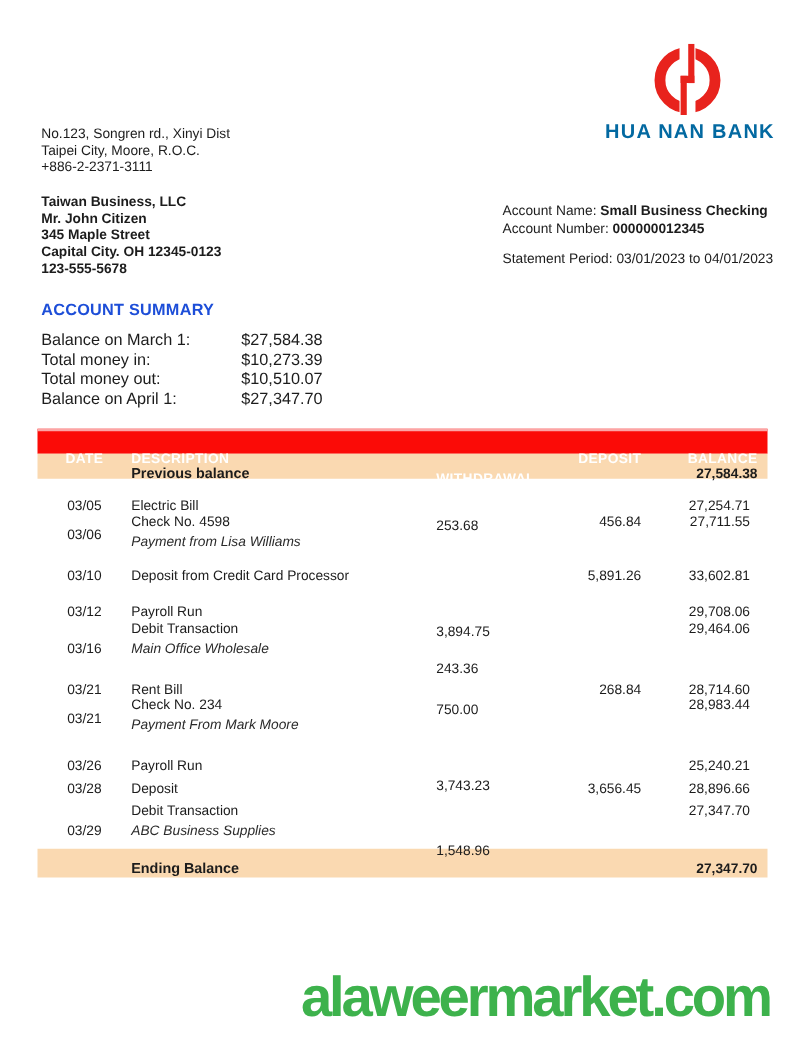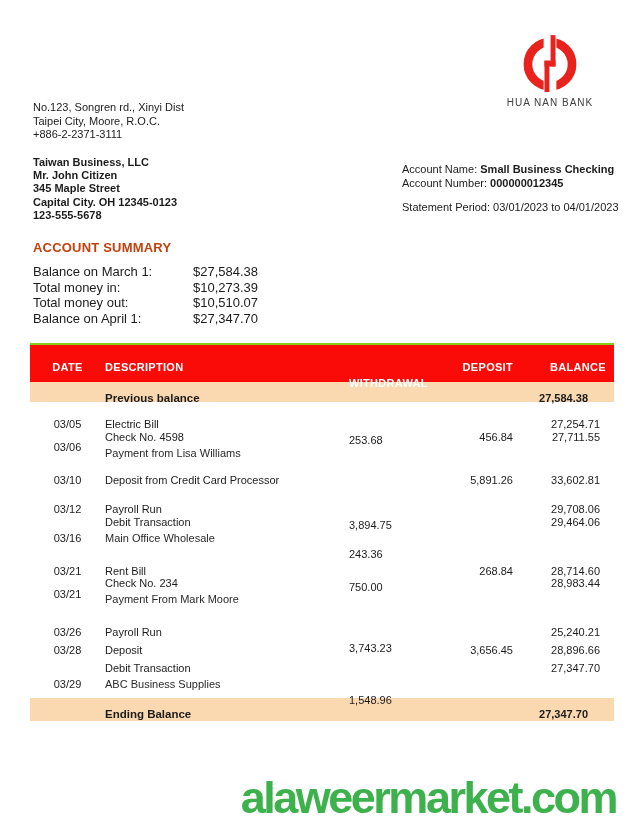--- a/index.html
+++ b/index.html
@@ -10,7 +10,7 @@
   .bank-address{position:absolute;left:33px;top:101px;font-size:11px;line-height:13.5px;}
   .logo{position:absolute;left:484px;top:30px;width:132px;text-align:center;}
   .logo svg{width:58px;height:66px;display:block;margin:0 auto;}
-  .logo-text{color:#404040;font-weight:normal;font-size:10px;letter-spacing:1px;margin-top:1px;white-space:nowrap;}
+  .logo-text{color:#0369a1;font-weight:bold;font-size:16px;letter-spacing:1px;margin-top:1px;white-space:nowrap;}
 
   
   .customer{position:absolute;left:33px;top:156px;font-size:11px;font-weight:bold;line-height:13.2px;}

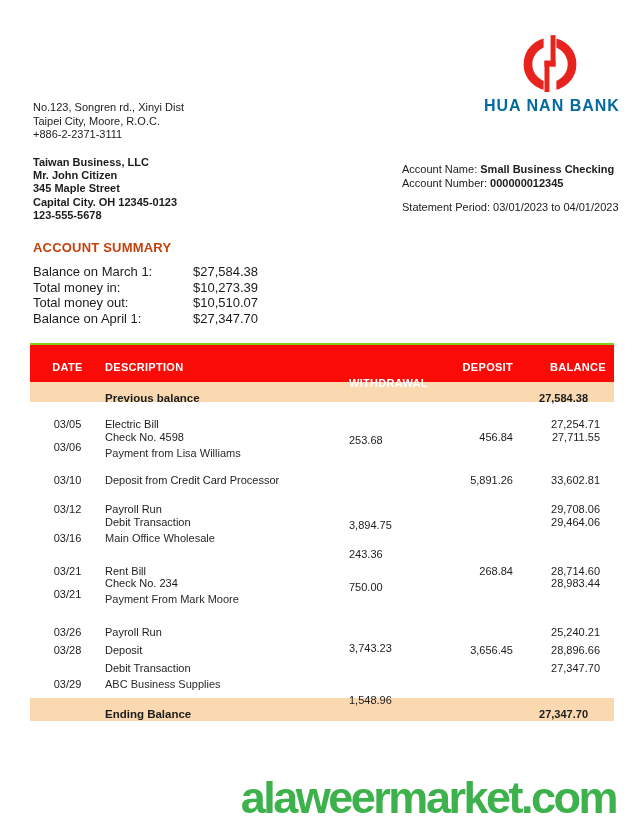--- a/index.html
+++ b/index.html
@@ -18,7 +18,7 @@
   .account-info .period{margin-top:10px;}
 
   
-  .summary-title{position:absolute;left:33px;top:240px;color:#c2410c;font-size:13px;font-weight:bold;letter-spacing:0.2px;}
+  .summary-title{position:absolute;left:33px;top:240px;color:#1d4ed8;font-size:13px;font-weight:bold;letter-spacing:0.2px;}
   .summary{position:absolute;left:33px;top:264px;font-size:13px;}
   .srow{display:flex;height:15.5px;align-items:center;}
   .slabel{width:160px;}

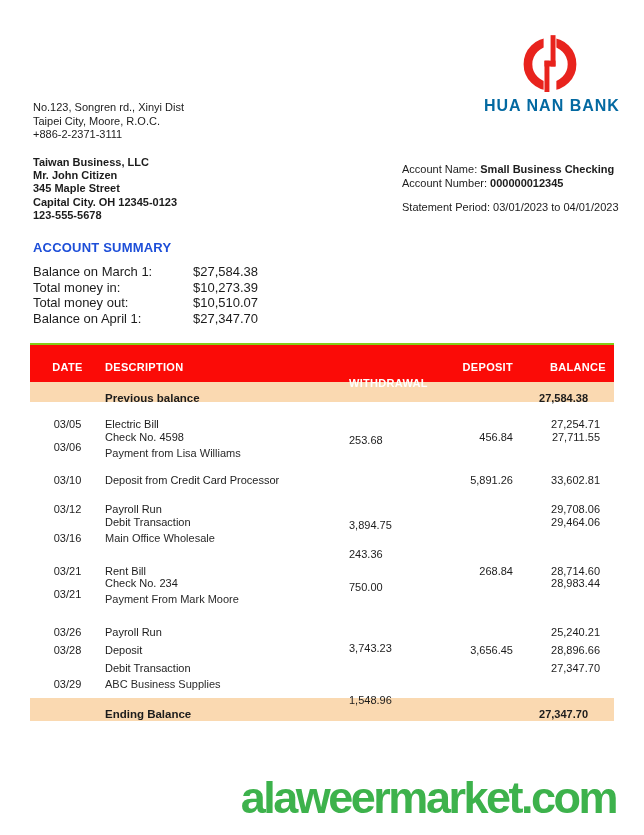--- a/index.html
+++ b/index.html
@@ -30,8 +30,8 @@
   .c-wd{text-align:left;margin-top:32px;}
   .c-dep{text-align:right;}
   .c-bal{text-align:right;}
-  .thead{background:#fb0b07;color:#fff;font-weight:bold;height:39px;align-items:center;
-         padding-right:8px;border-top:2px solid #84cc16;letter-spacing:0.3px;}
+  .thead{background:#fb0b07;color:#fff;font-weight:bold;height:20px;align-items:center;
+         padding-right:8px;border-top:2px solid #fca5a5;letter-spacing:0.3px;}
   .band{background:#fad9b1;height:20px;align-items:center;font-weight:bold;padding-right:26px;}
   .band .desc-main{font-size:11.5px;}
   .band.ending{height:23px;margin-top:3px;}

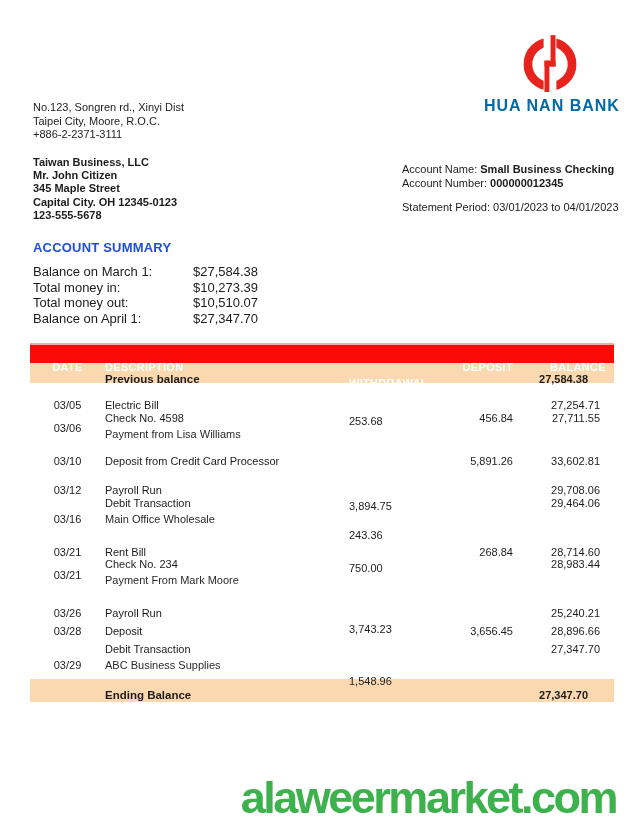--- a/index.html
+++ b/index.html
@@ -32,7 +32,7 @@
   .c-bal{text-align:right;}
   .thead{background:#fb0b07;color:#fff;font-weight:bold;height:20px;align-items:center;
          padding-right:8px;border-top:2px solid #fca5a5;letter-spacing:0.3px;}
-  .band{background:#fad9b1;height:20px;align-items:center;font-weight:bold;padding-right:26px;}
+  .band{background:#fad9b1;height:20px;align-items:center;font-weight:bold;padding-right:8px;}
   .band .desc-main{font-size:11.5px;}
   .band.ending{height:23px;margin-top:3px;}
   .trow{padding-right:14px;}

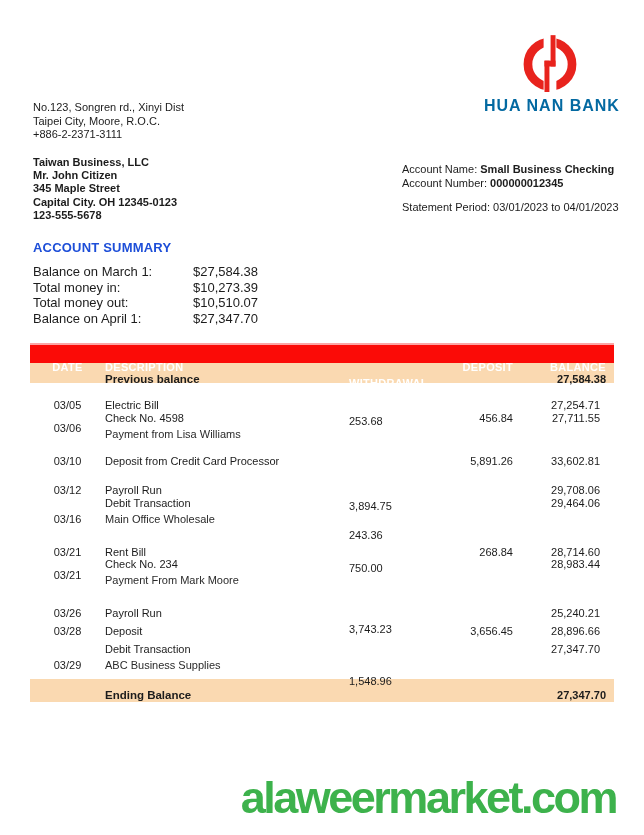--- a/index.html
+++ b/index.html
@@ -39,7 +39,7 @@
   .trow.single{height:23.5px;align-items:center;}
   .trow.double{height:38px;padding-top:5px;align-items:start;}
   .trow.double .c-date{align-self:center;}
-  .desc-note{color:#2a2a2a;margin-top:4px;}
+  .desc-note{font-style:italic;color:#2a2a2a;margin-top:4px;}
 
   
   .watermark{position:absolute;right:28px;top:774px;font-size:45px;font-weight:bold;

